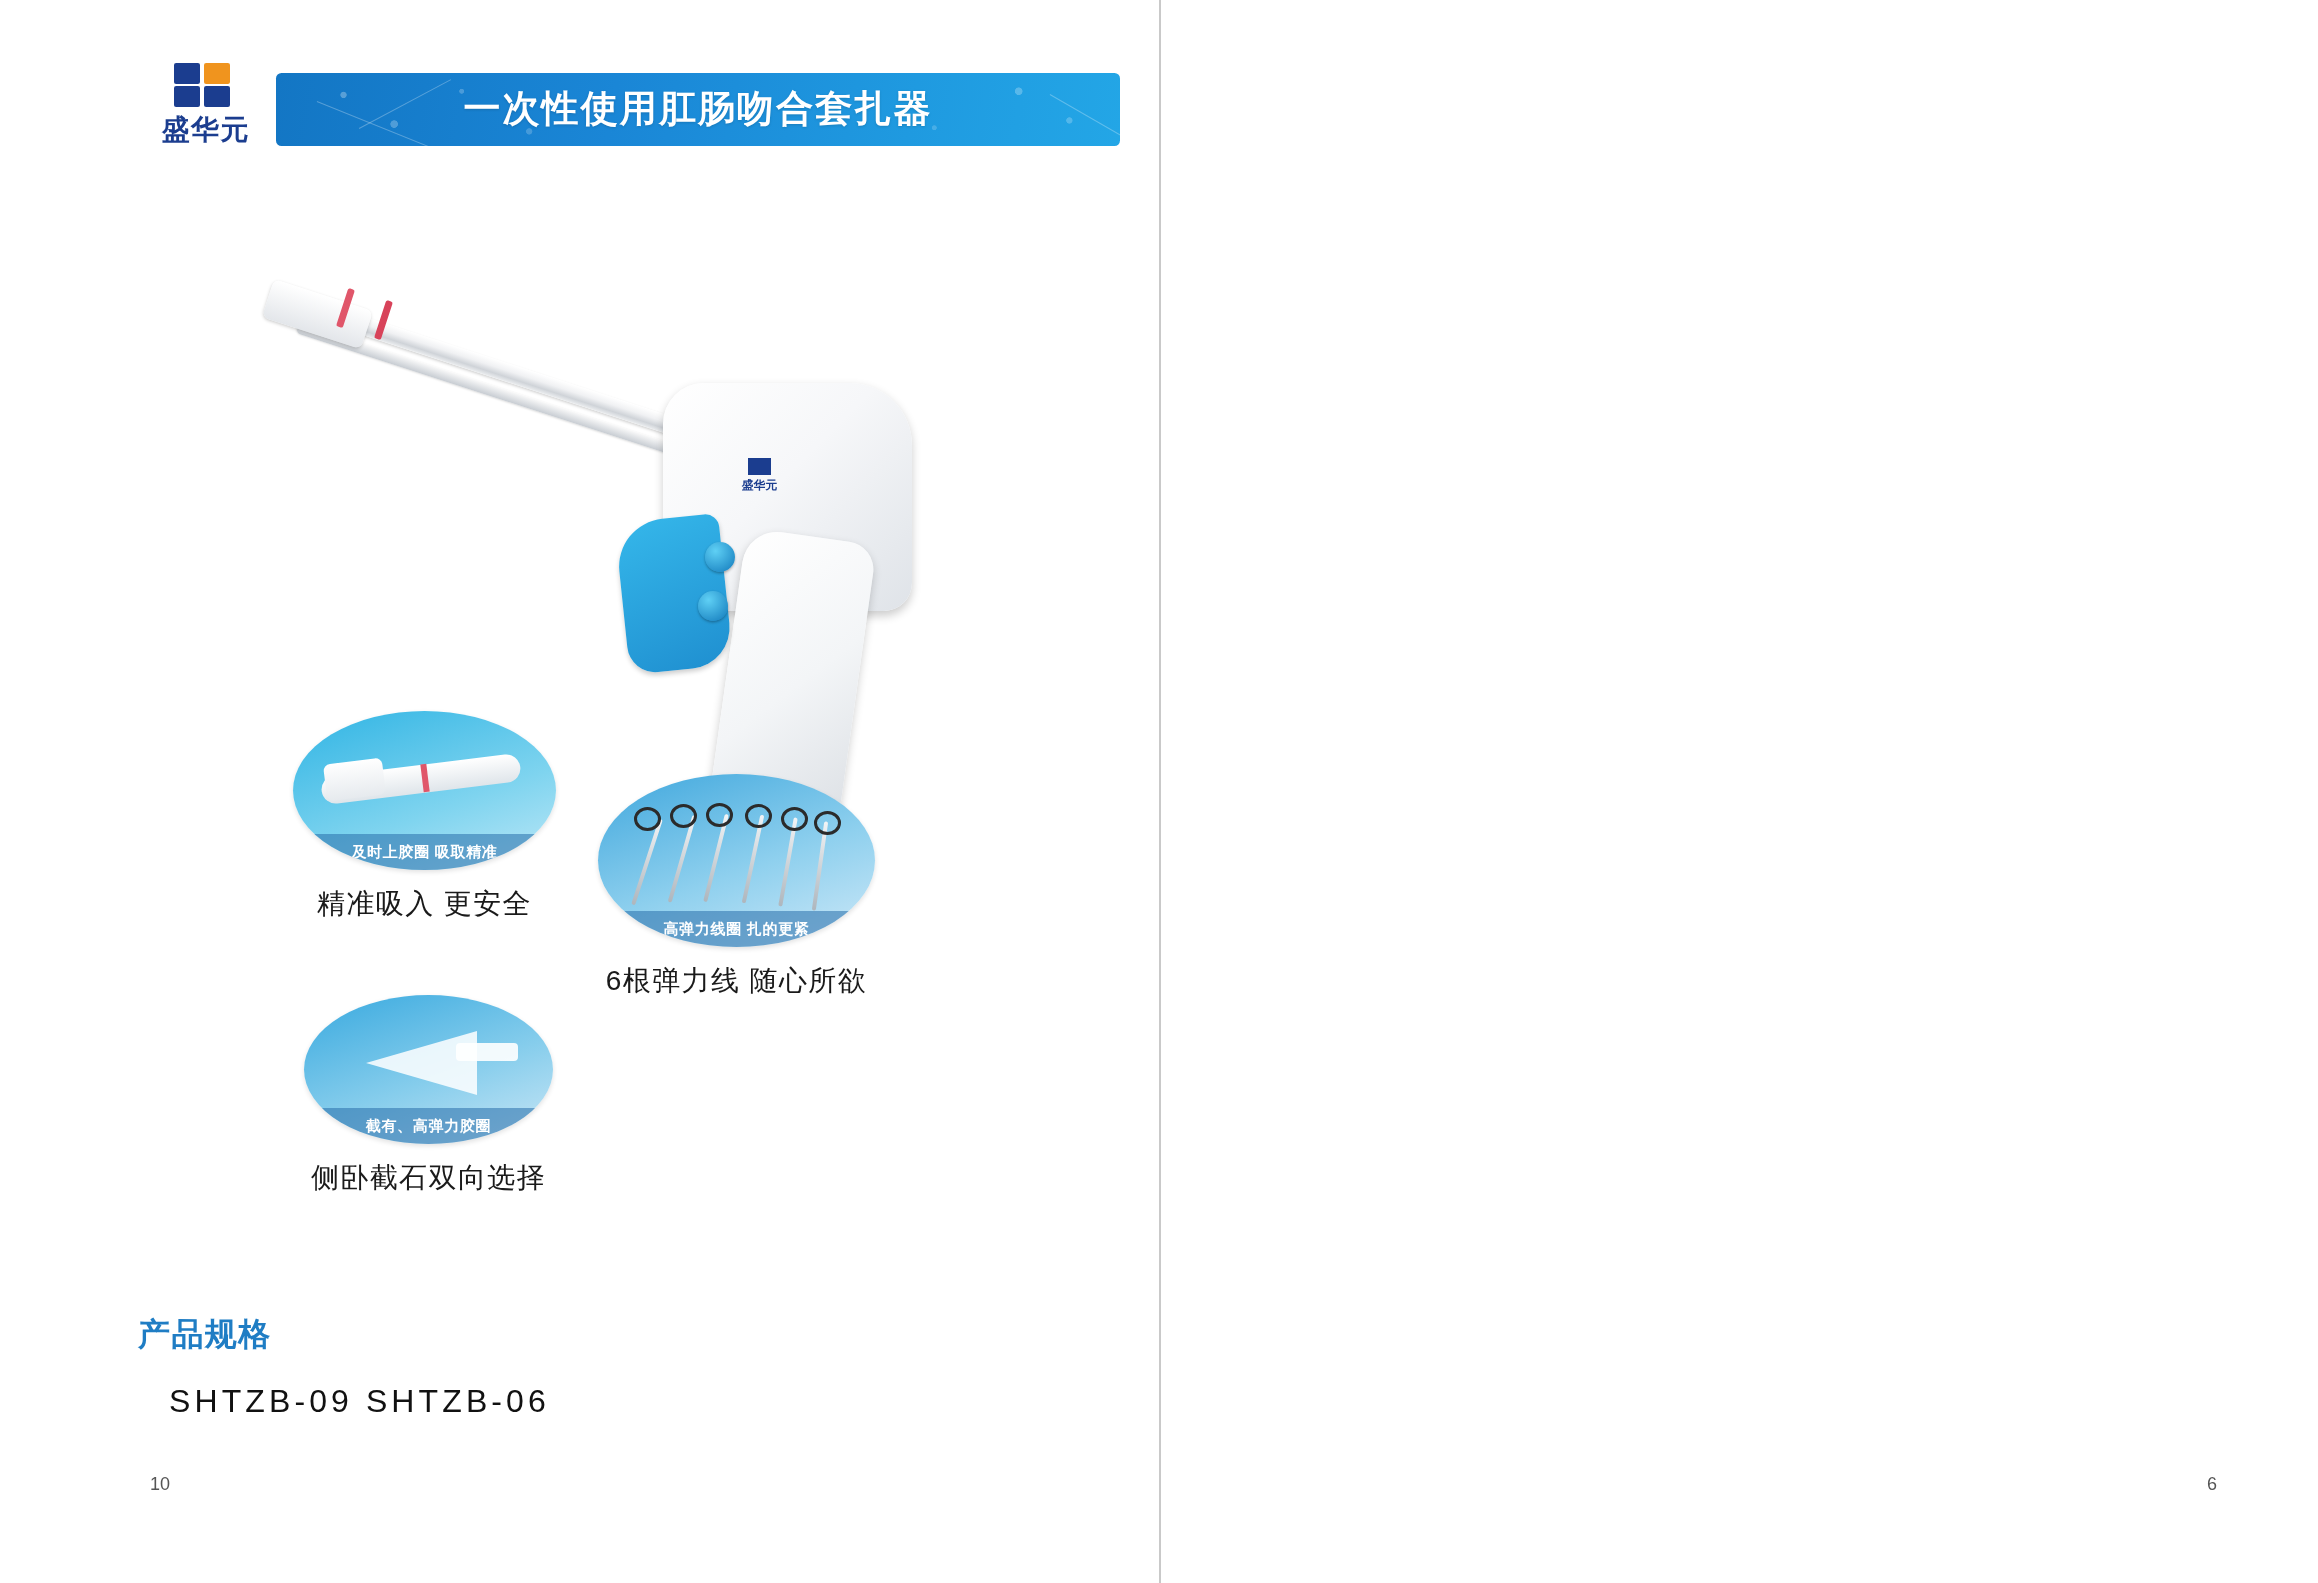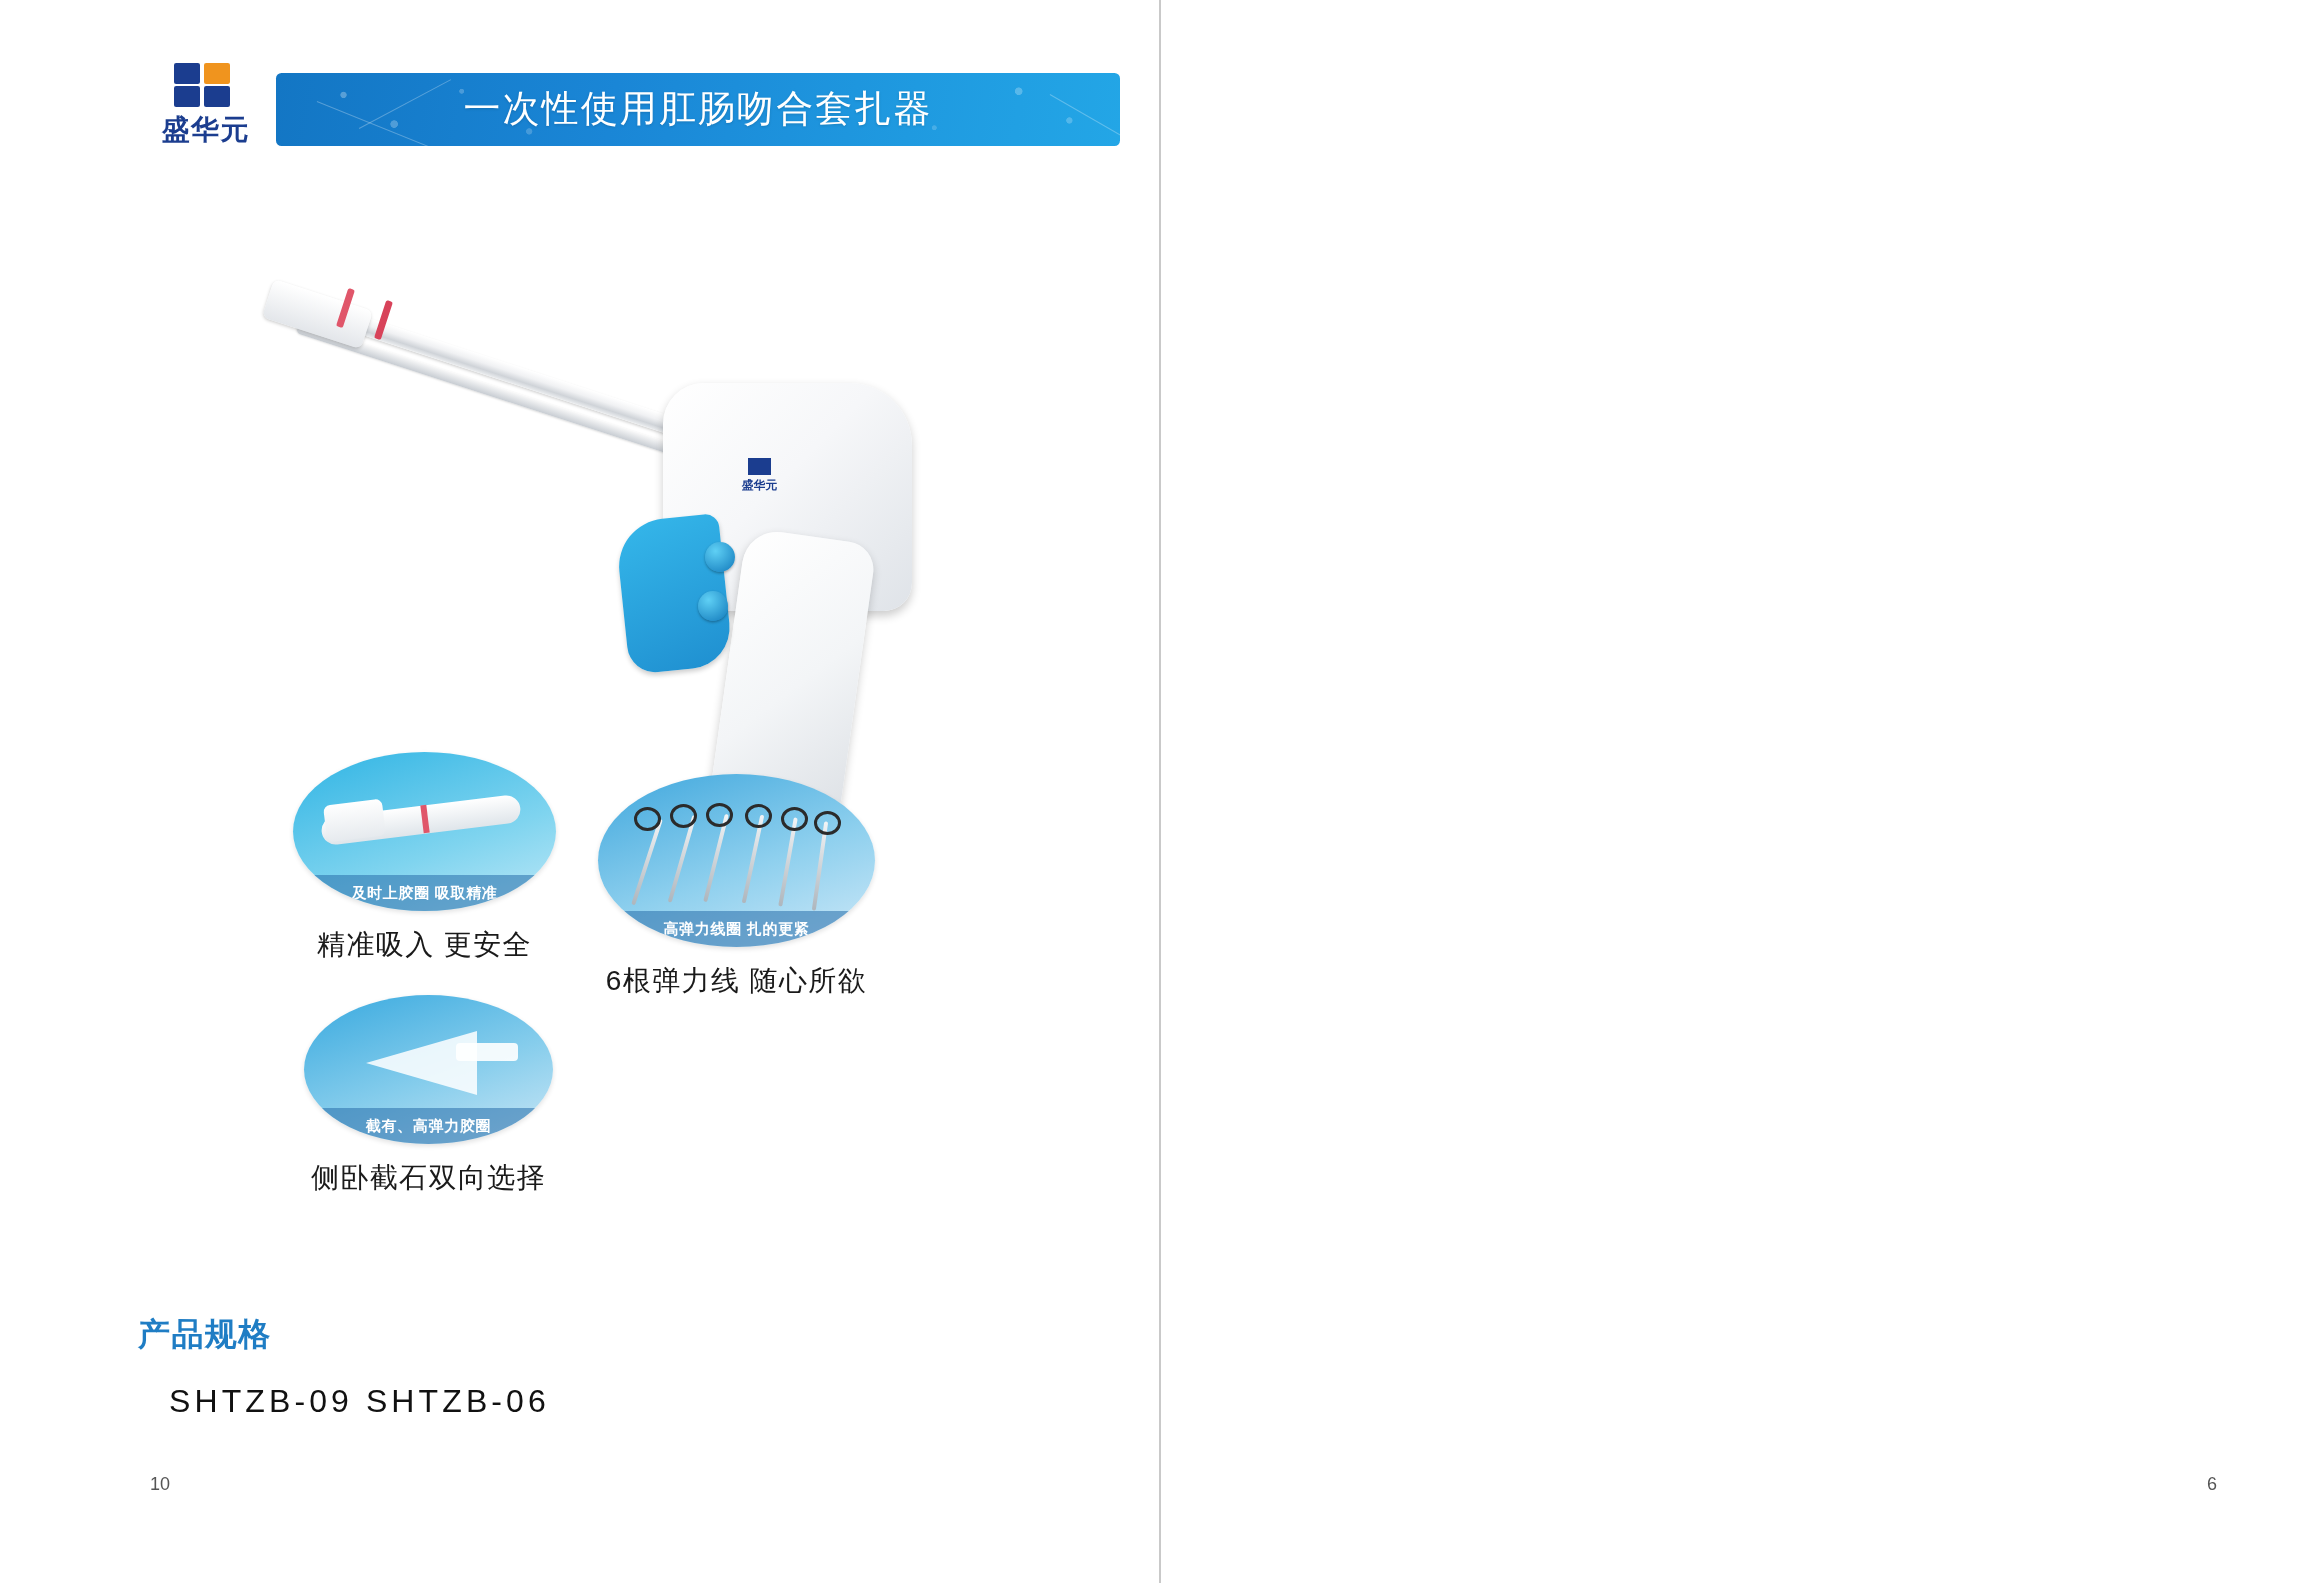--- a/index.html
+++ b/index.html
@@ -63,7 +63,7 @@
   }
   .titlebar .ttl{
     position:relative;z-index:2;
-    color:#fff;font-size:37px;font-weight:normal;letter-spacing:2.1px;
+    color:#fff;font-size:37px;font-weight:bold;letter-spacing:2.1px;
     text-shadow:0 1.4px 2.8px rgba(0,0,0,.15);
     white-space:nowrap;
   }

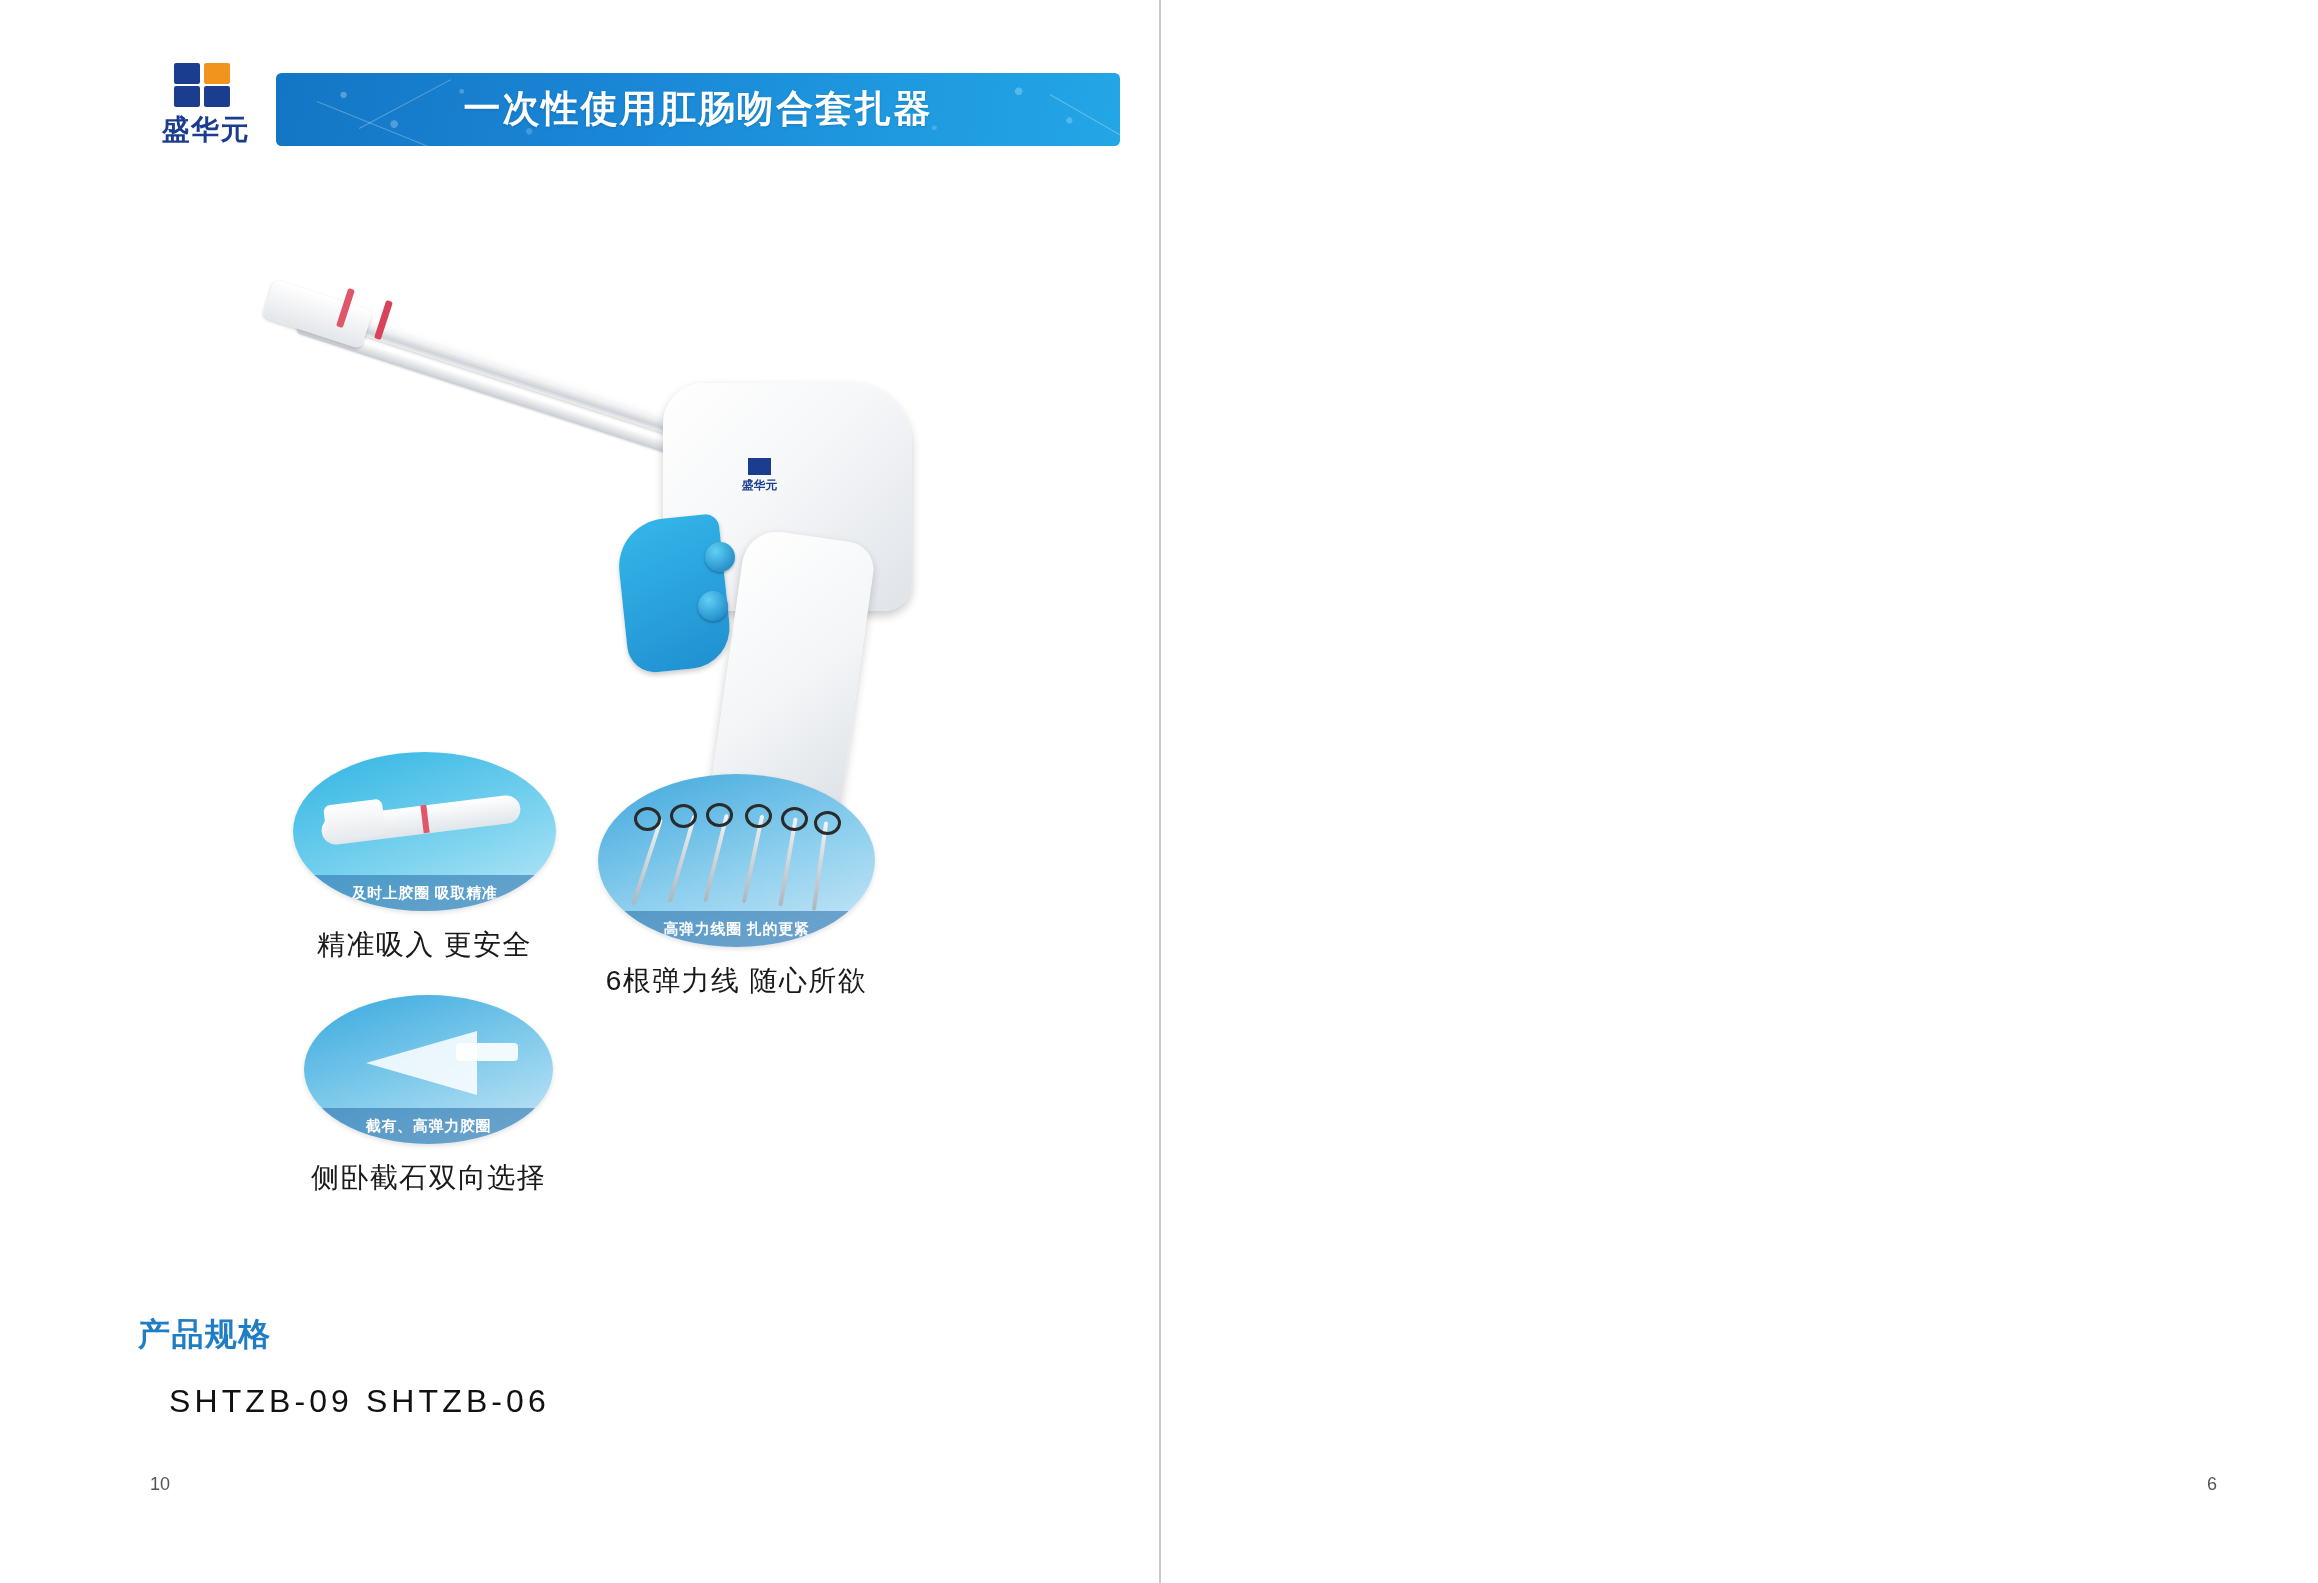--- a/index.html
+++ b/index.html
@@ -229,7 +229,7 @@
       <div class="dev-cable"></div>
     </div>
 
-    <div class="feature f1" style="left:245px;top:752px;">
+    <div class="feature f1" style="left:245px;top:711px;">
       <div class="oval">
         <div class="tubepic"></div>
           <div class="tubepic2"></div>

